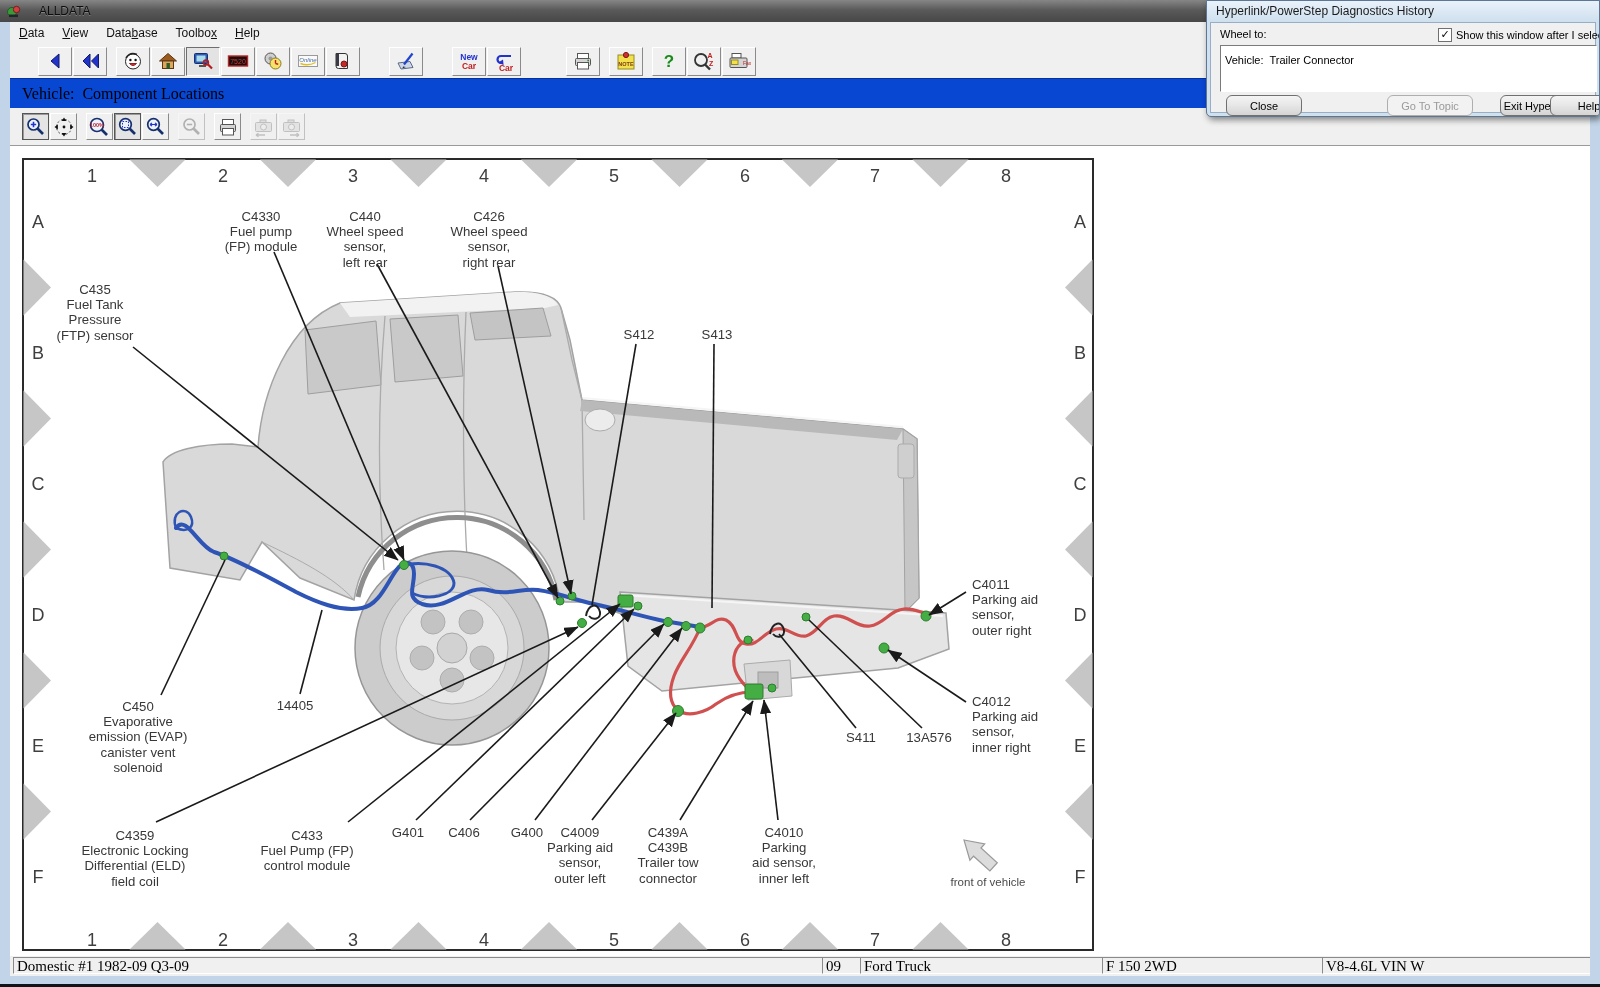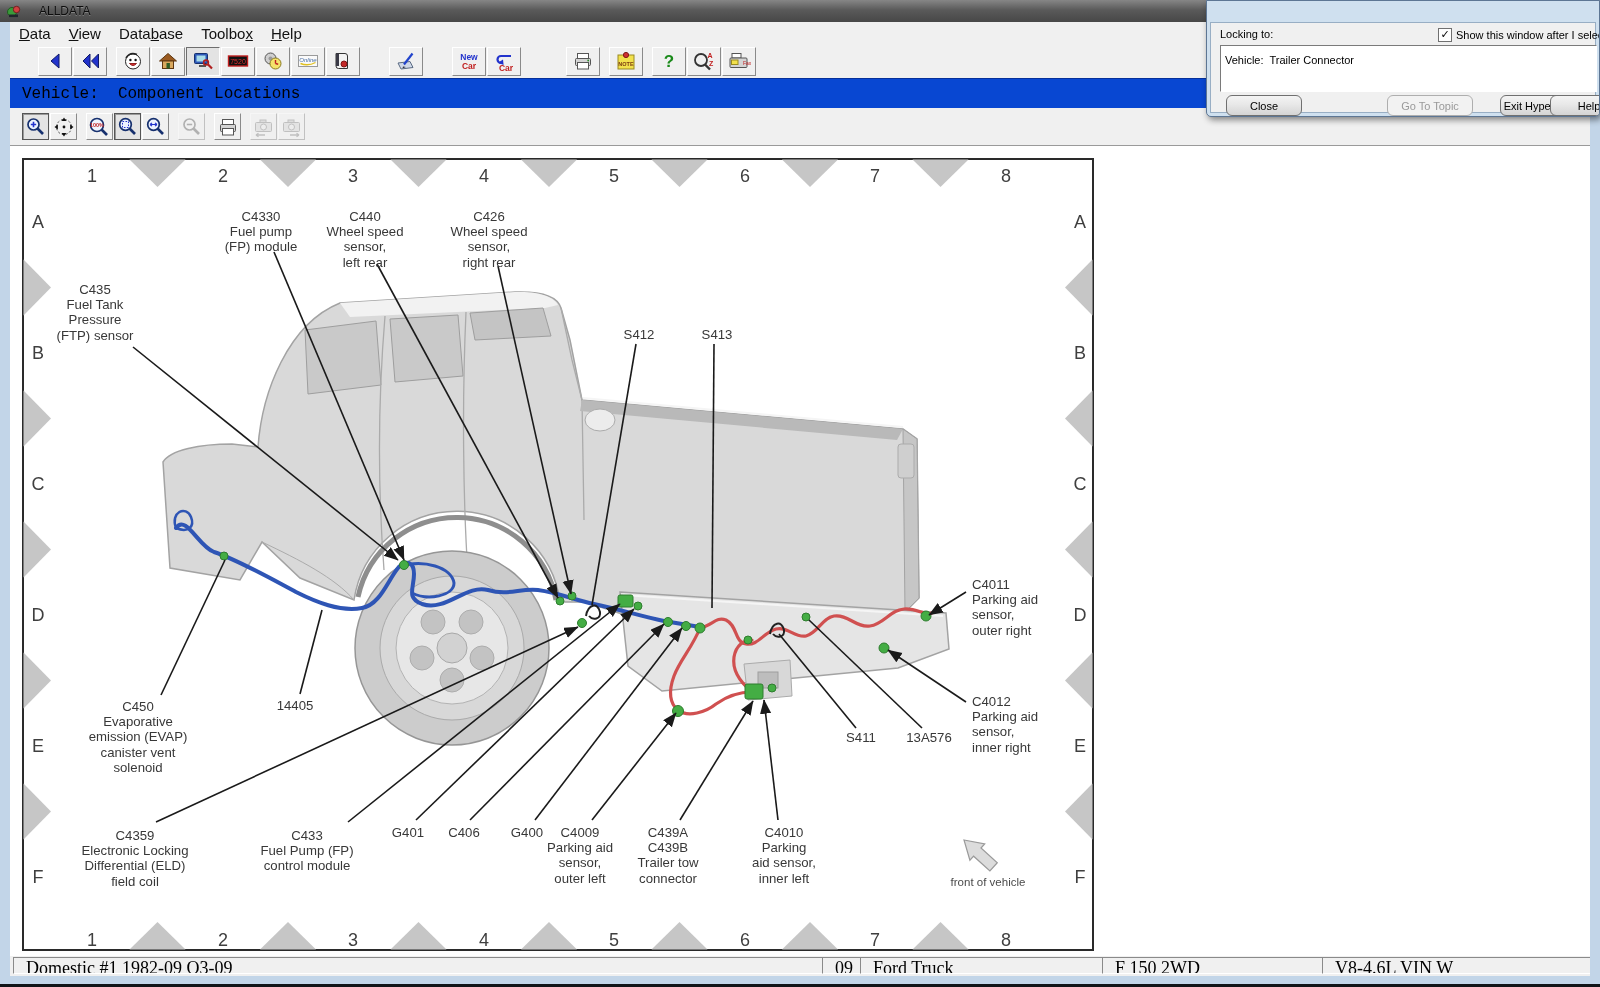--- a/index.html
+++ b/index.html
@@ -524,6 +524,9 @@
 <div class="abs frame-bb"></div>
 
 <div class="abs dialog">
+  <div class="dlg-title">
+    <span>Hyperlink/PowerStep Diagnostics History</span>
+  </div>
   <div class="dlg-client">
     <div class="dlg-row">
       <span>Locking to:</span>

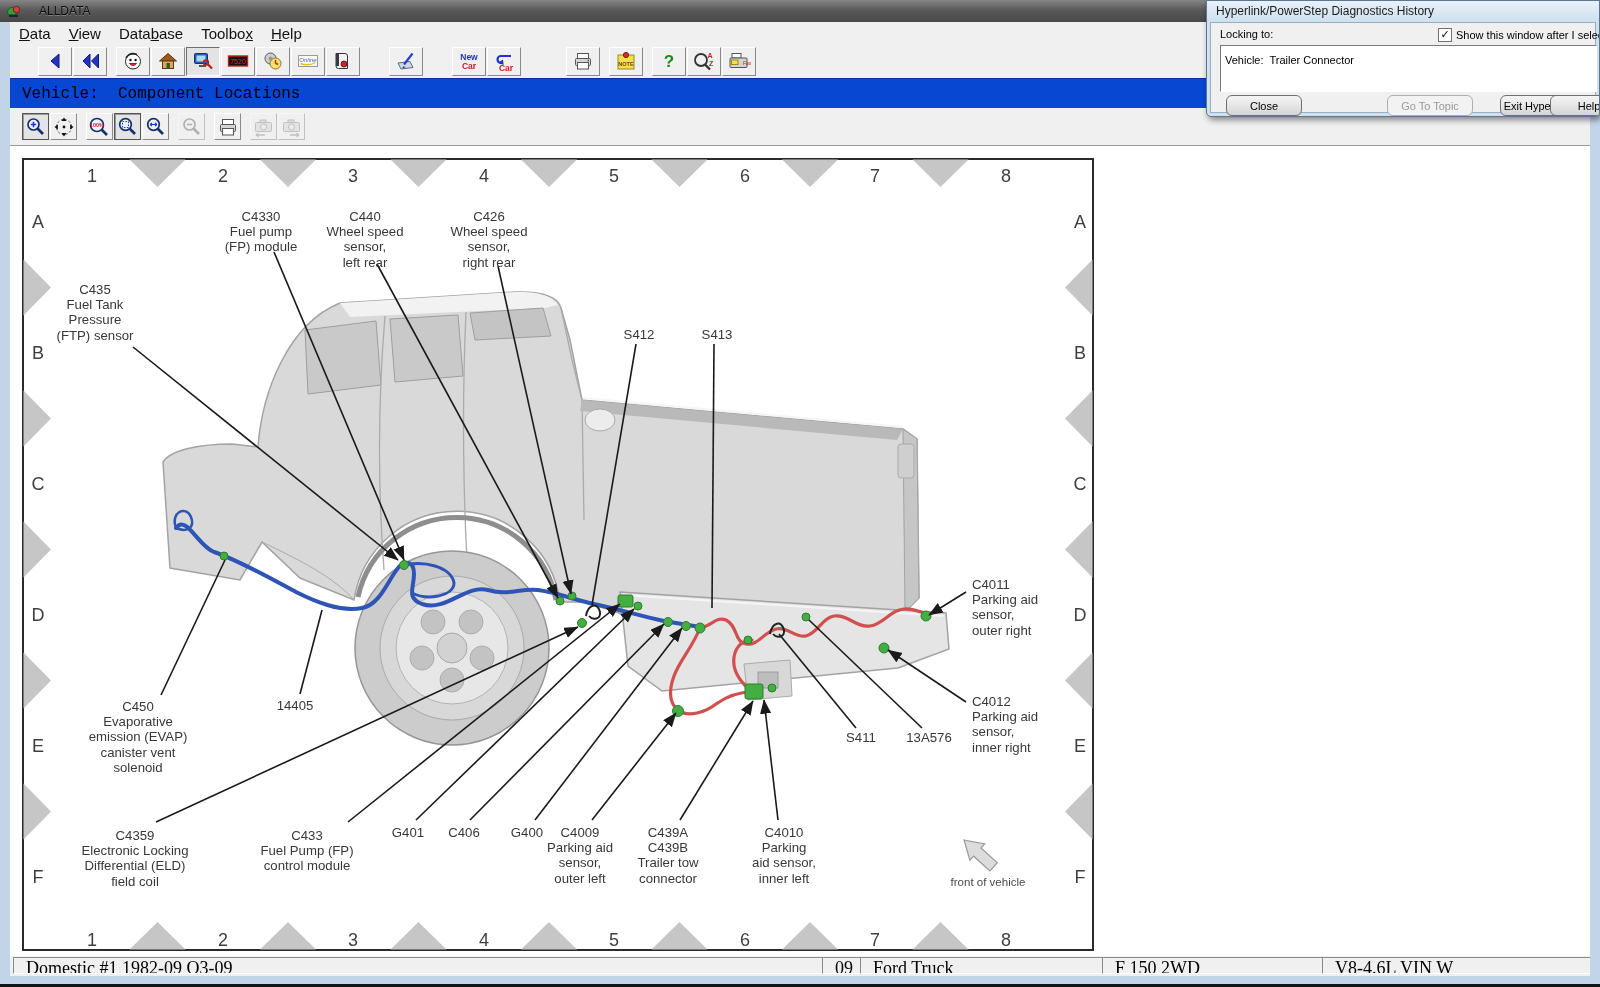--- a/index.html
+++ b/index.html
@@ -15,7 +15,7 @@
   .frame-b{left:0;top:976px;width:1600px;height:8px;background:#c2d5e8;}
   .frame-bb{left:0;top:984px;width:1600px;height:3px;background:#101418;}
   .menubar{left:10px;top:22px;width:1580px;height:22px;background:#f0f0f0;border-bottom:1px solid #dcdcdc;
-           display:flex;align-items:center;font-size:15px;color:#111;}
+           display:flex;align-items:center;font-size:12px;color:#111;}
   .menu-item{padding:2px 9px;cursor:default;}
   .menu-item u{text-decoration:underline;}
   .toolbar{left:10px;top:44px;width:1580px;height:34px;background:#f0f0f0;display:flex;align-items:center;}

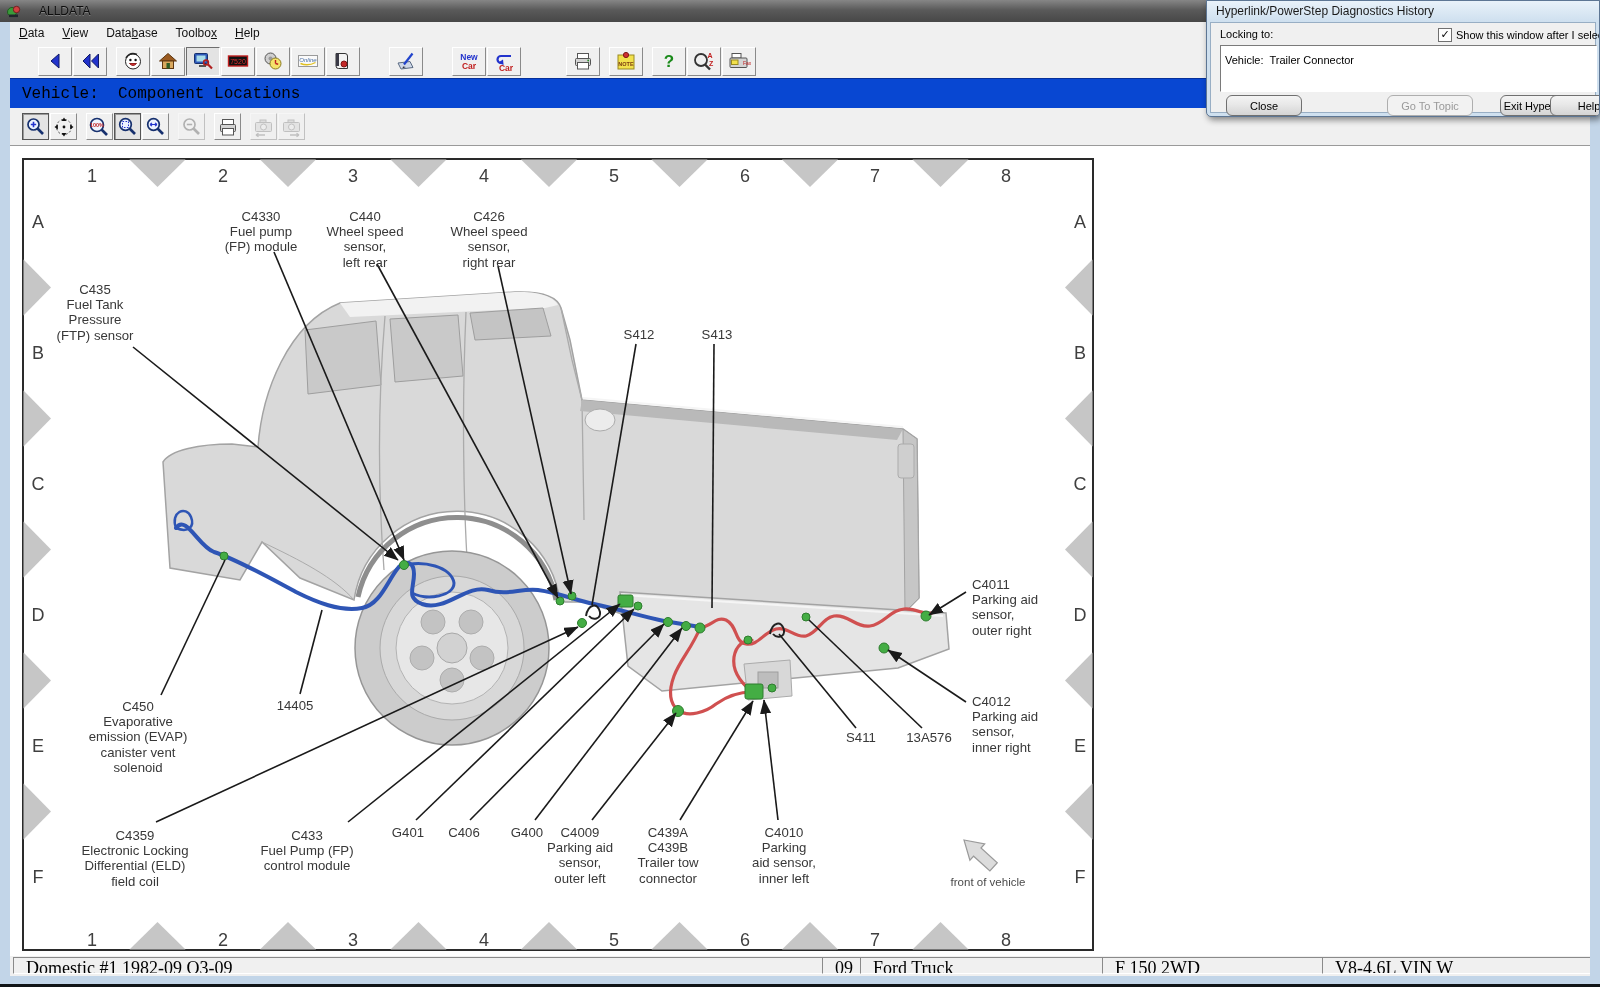--- a/index.html
+++ b/index.html
@@ -529,7 +529,7 @@
   </div>
   <div class="dlg-client">
     <div class="dlg-row">
-      <span>Locking to:</span>
+      <span>Wheel to:</span>
       <span class="dlg-check">
         <span class="cbox">✓</span>
         <span style="white-space:nowrap;">Show this window after I select a hype</span>

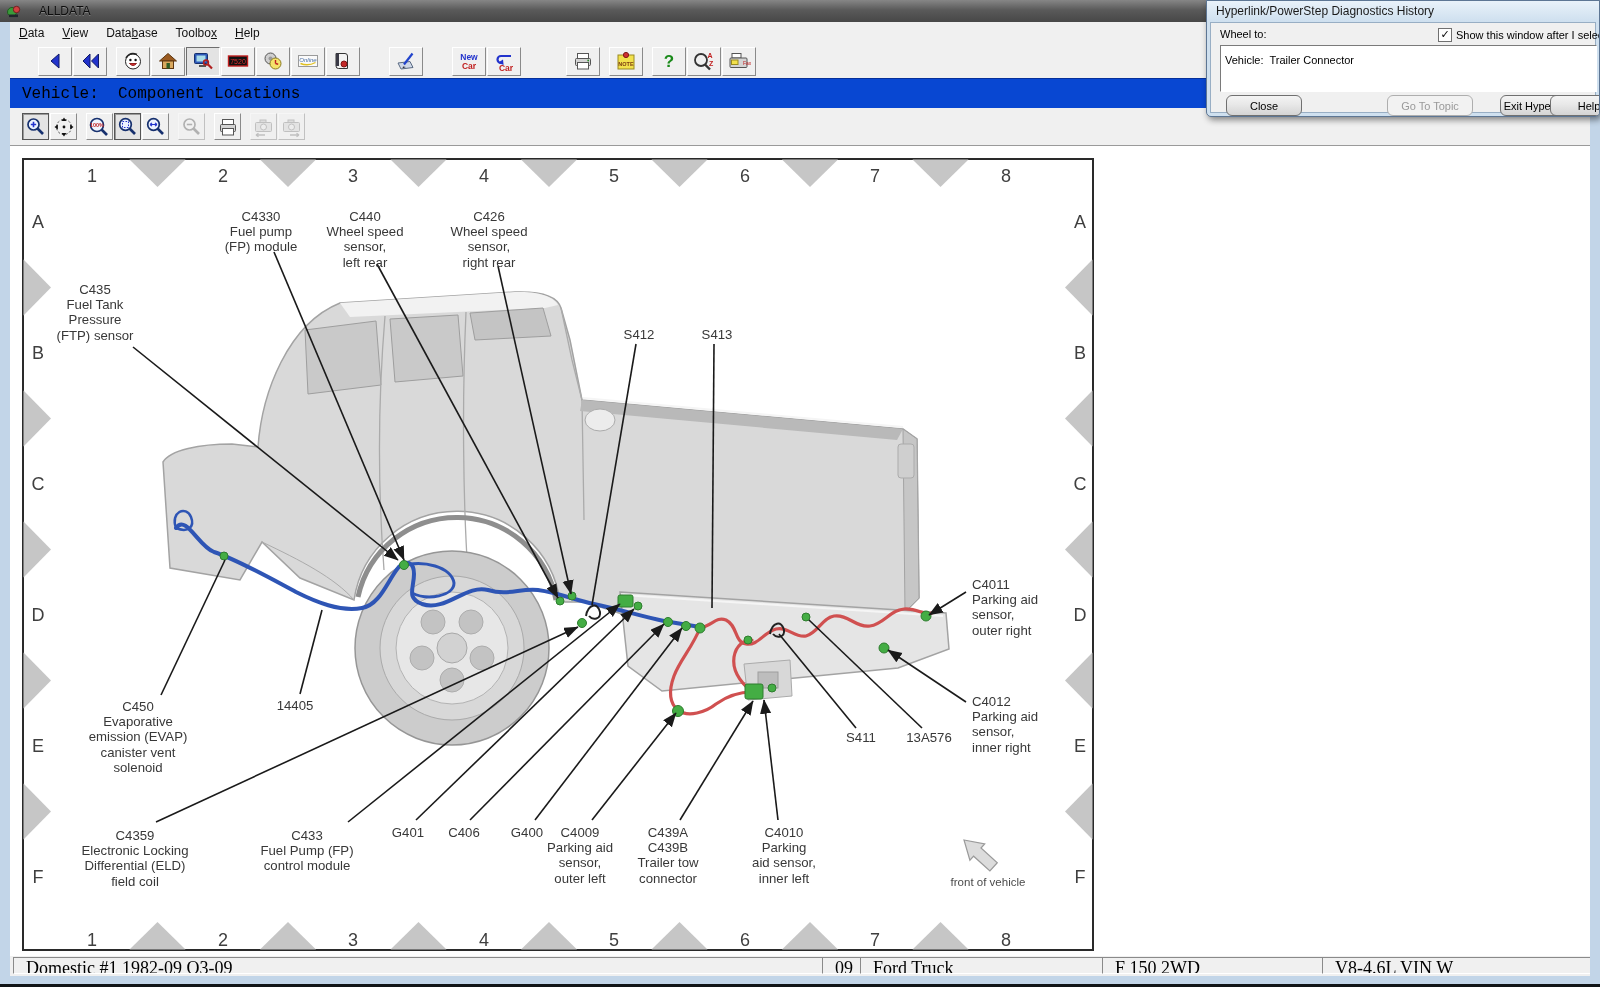--- a/index.html
+++ b/index.html
@@ -26,7 +26,7 @@
   .gap8{width:8px;} .gap28{width:28px;}
   .bluebar{left:10px;top:78px;width:1580px;height:30px;background:#0847d2;border-top:1px solid #06309a;
            display:flex;align-items:center;color:#000;}
-  .bluebar span{margin-left:12px;font-family:Liberation Mono, monospace;font-size:16px;white-space:pre;}
+  .bluebar span{margin-left:12px;font-family:Liberation Serif, serif;font-size:16px;white-space:pre;}
   .zoombar{left:10px;top:108px;width:1580px;height:38px;background:#f0f0f0;border-bottom:1px solid #9a9a9a;
            display:flex;align-items:center;padding-left:12px;box-sizing:border-box;}
   .zb-btn{width:27px;height:27px;margin-right:1px;background:#f0f0f0;border:1px solid #fff;

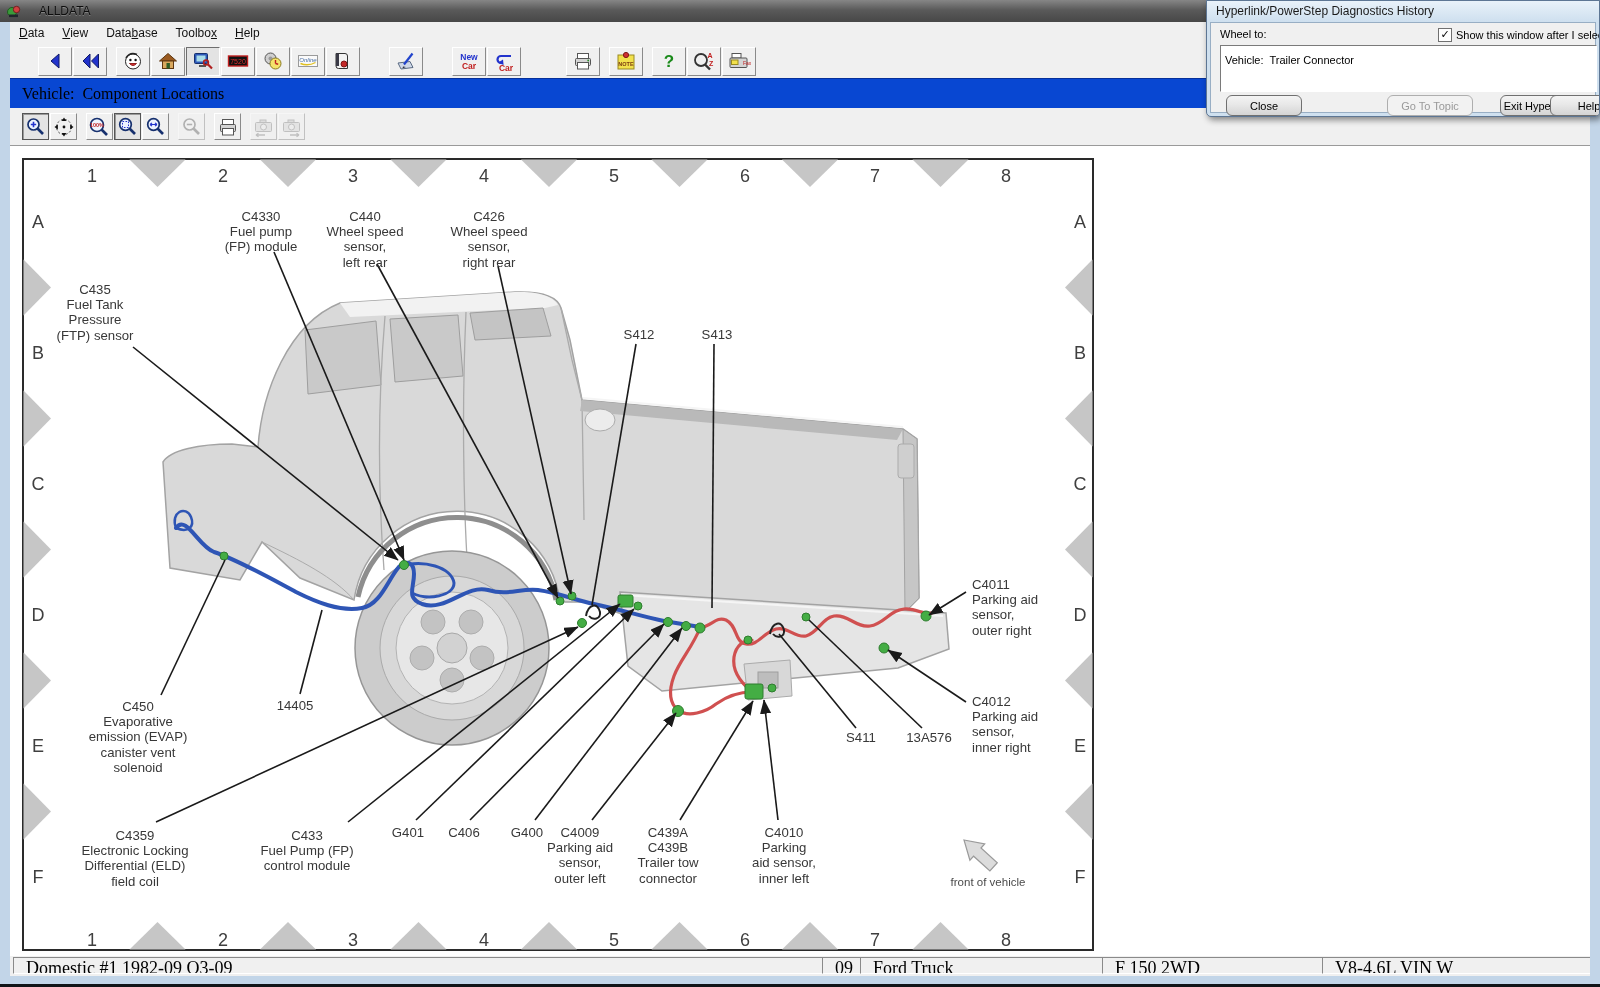--- a/index.html
+++ b/index.html
@@ -38,7 +38,7 @@
   
   .statusbar{left:10px;top:956px;width:1580px;height:20px;background:#f0f0f0;}
   .sfield{position:absolute;top:1px;height:15px;background:#f0f0f0;border:1px solid;border-color:#8a8a8a #ffffff #ffffff #8a8a8a;
-          font-family:"Liberation Serif",serif;font-size:18px;color:#000;padding:0 12px;overflow:hidden;white-space:nowrap;}
+          font-family:"Liberation Serif",serif;font-size:15px;color:#000;padding:0 3px;overflow:hidden;white-space:nowrap;}
   .grip{position:absolute;left:1572px;top:2px;width:16px;height:15px;
         background:repeating-linear-gradient(135deg,#f0f0f0 0 2px,#aeb6bf 2px 4px);}
   

